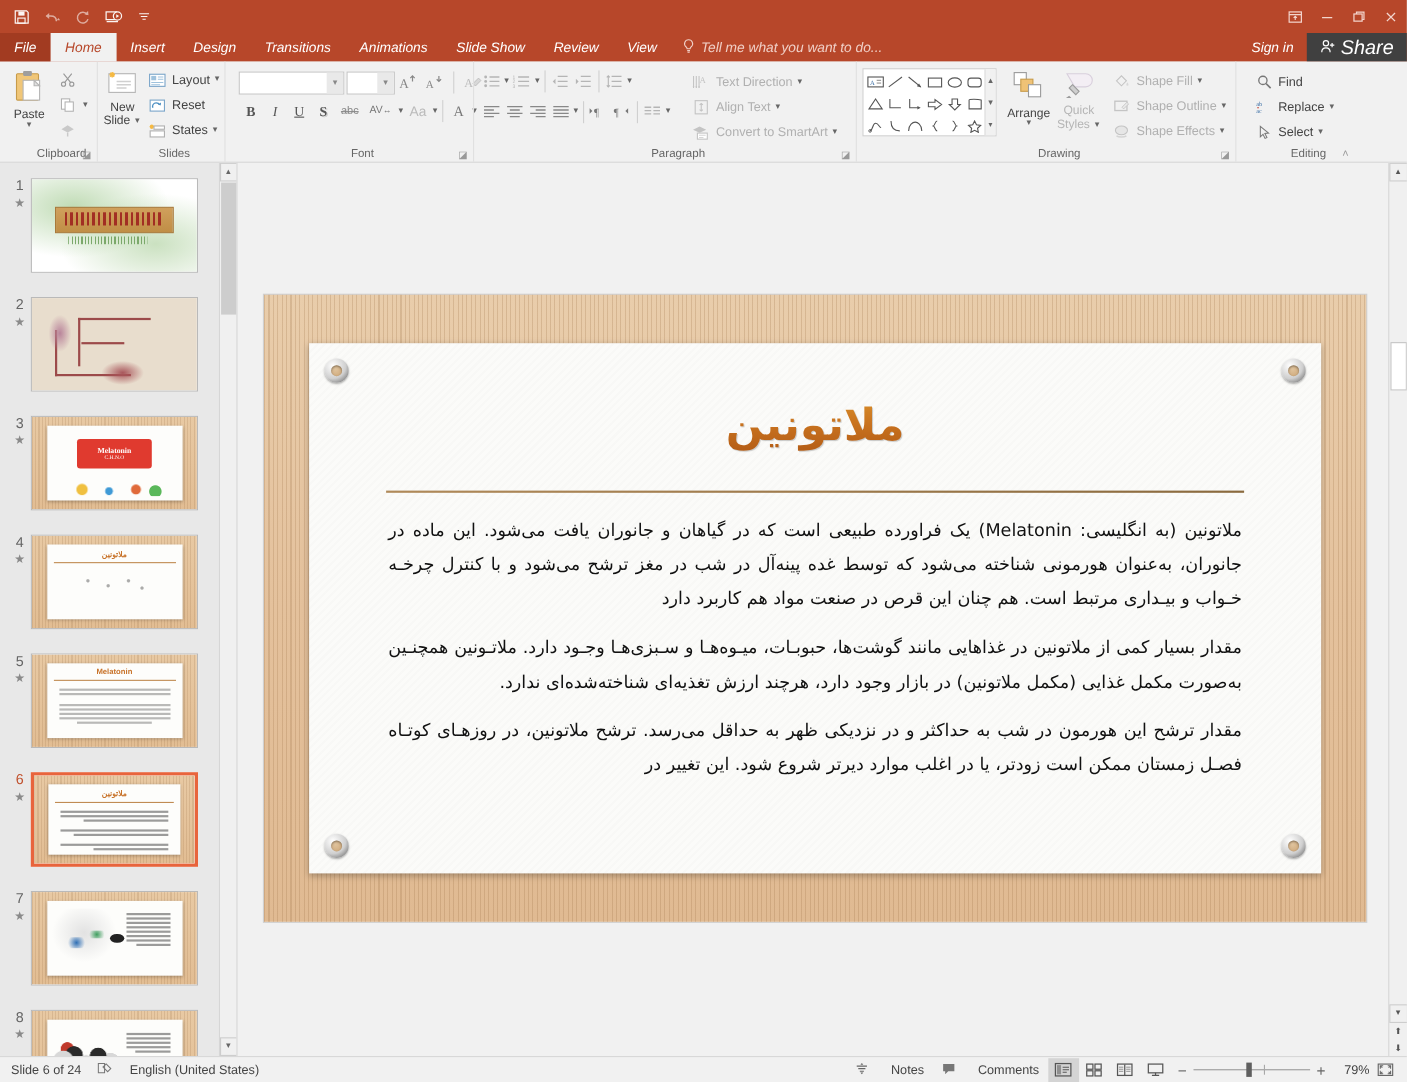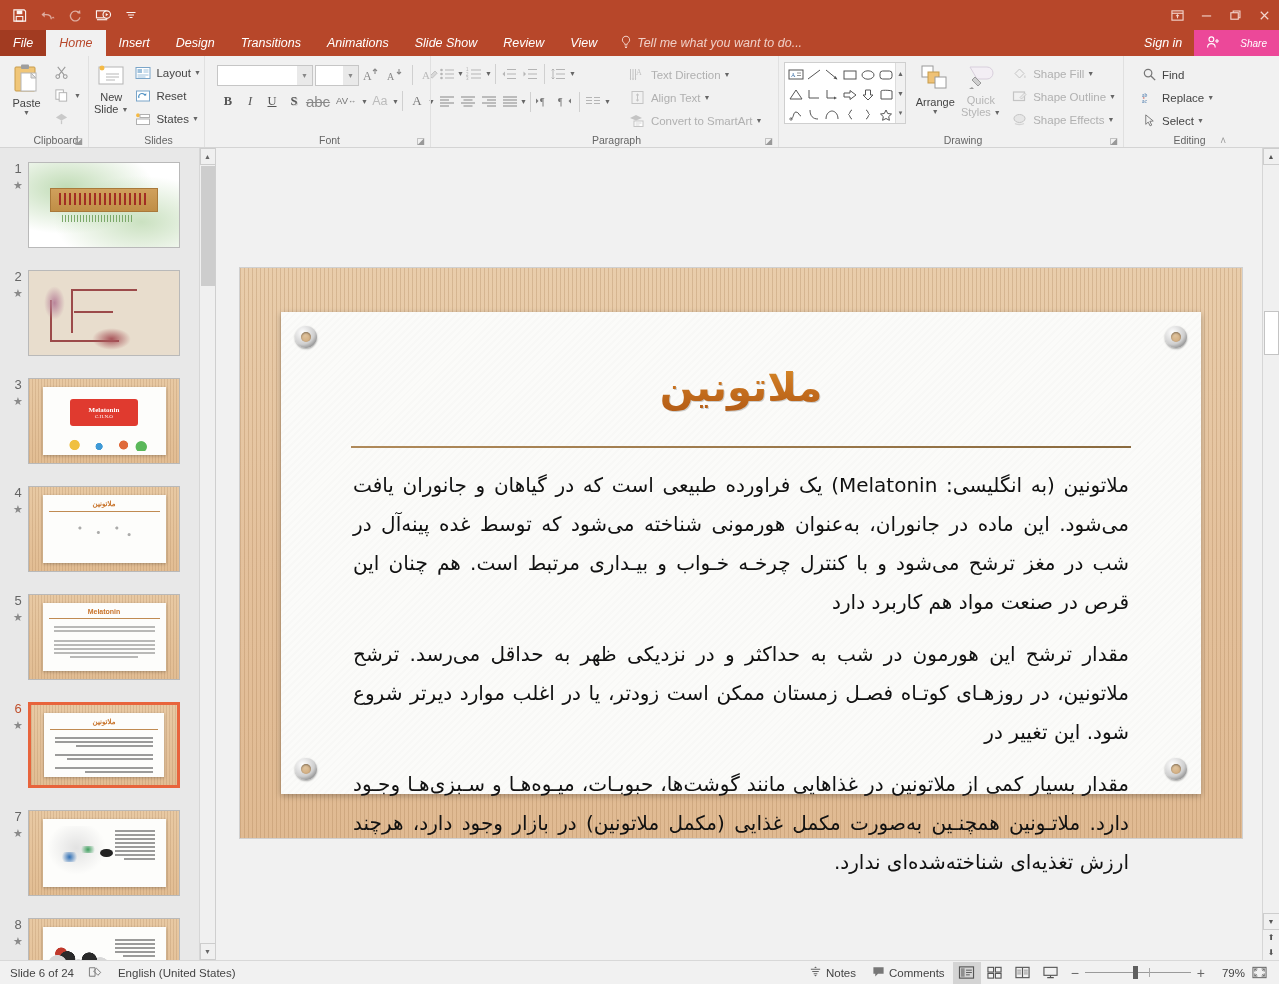--- a/index.html
+++ b/index.html
@@ -56,8 +56,8 @@
   }
   .signin .sbtn { color: #fff; font-size: 12.5px; padding: 0 12px; display:flex; align-items:center; height:26px;}
   .share-btn {
-    background: #ec4899; color: #fff; font-size: 10px; height: 26px;
-    display: flex; align-items: center; gap: 20px; padding: 0 12px;
+    background: #404040; color: #fff; font-size: 18px; height: 26px;
+    display: flex; align-items: center; gap: 5px; padding: 0 12px;
   }
 
   

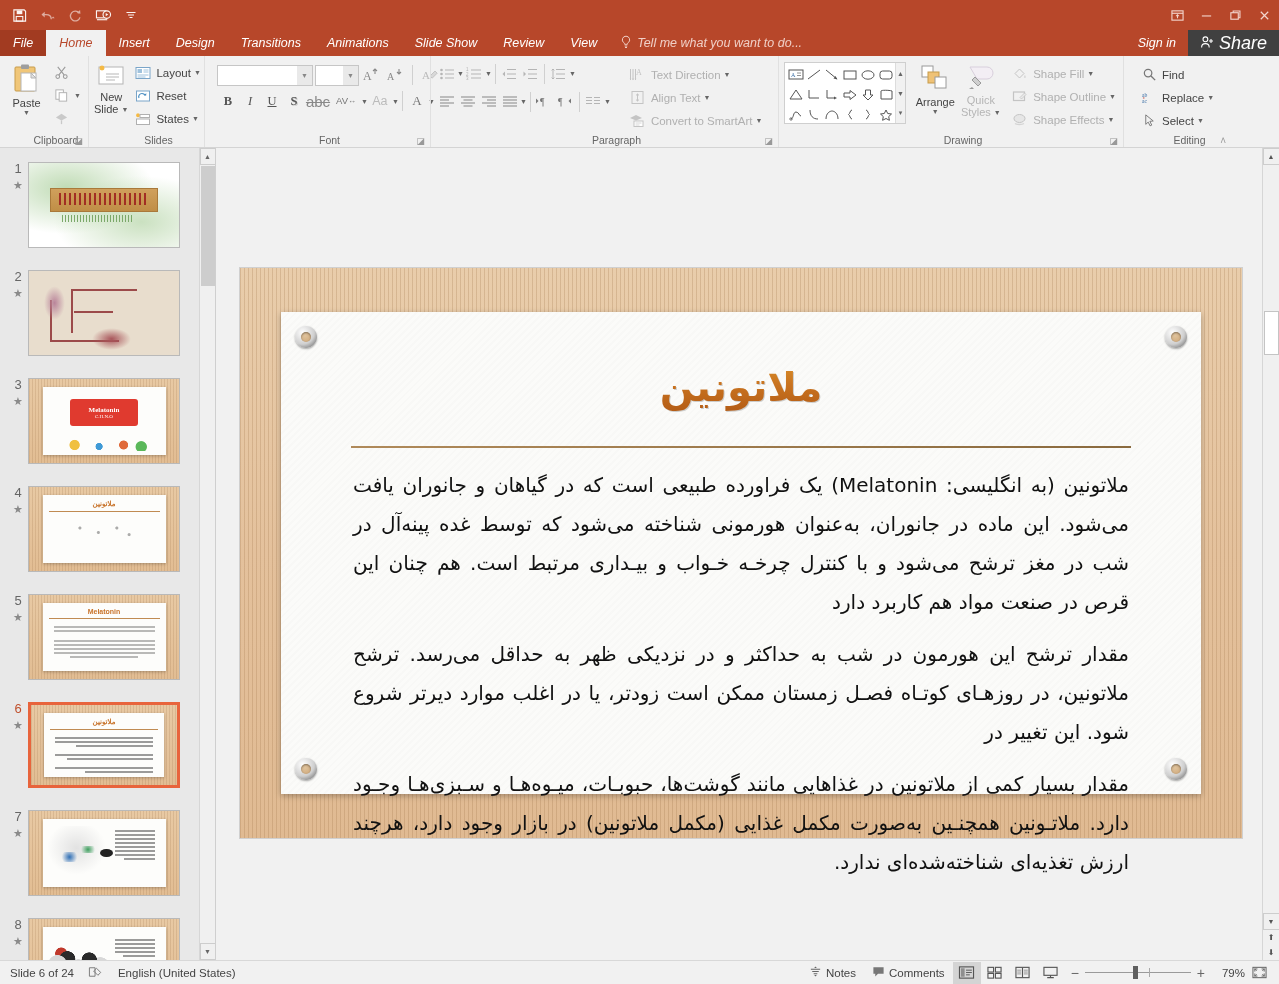--- a/index.html
+++ b/index.html
@@ -483,7 +483,7 @@
         <div class="fbtn" style="font-style:italic;font-family:'Liberation Serif',serif">I</div>
         <div class="fbtn" style="text-decoration:underline;font-family:'Liberation Serif',serif">U</div>
         <div class="fbtn" style="font-weight:bold;font-family:'Liberation Serif',serif;text-shadow:1px 1px 0 #ccc">S</div>
-        <div class="fbtn" style="width:26px;font-size:15px;text-decoration:line-through;color:#888">abc</div>
+        <div class="fbtn" style="width:26px;font-size:10px;text-decoration:line-through;color:#888">abc</div>
         <div class="fbtn" style="width:30px;display:flex;flex-direction:row;line-height:8px">
           <span style="font-size:9.5px;color:#777">AV</span>
           <span style="font-size:8px;color:#777">↔</span>

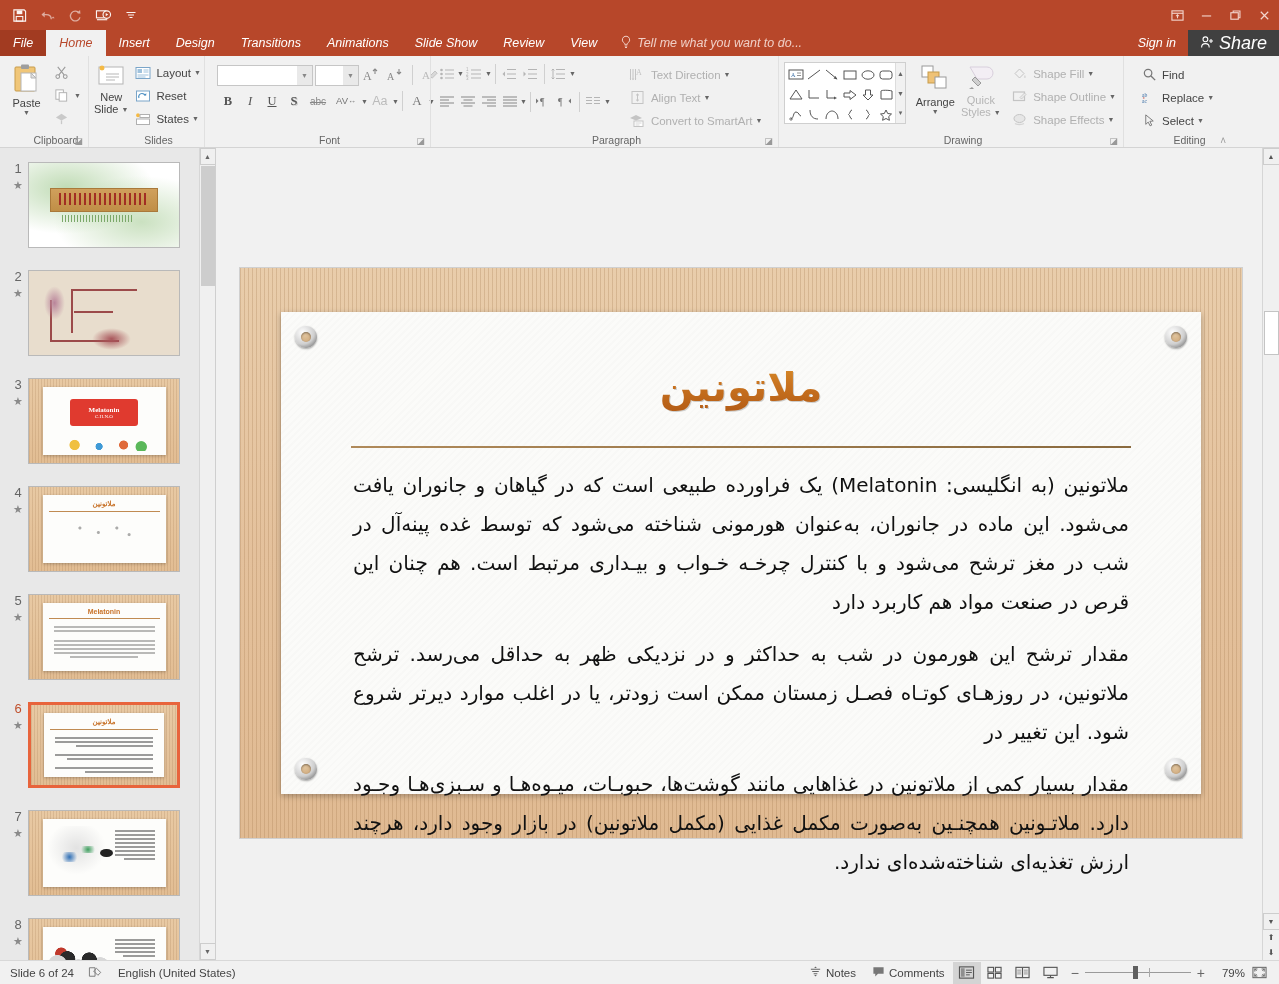--- a/index.html
+++ b/index.html
@@ -212,7 +212,7 @@
   }
   .bodytext {
     direction: rtl; text-align: justify; padding: 18px 72px 0 72px;
-    font-family: "DejaVu Sans", sans-serif; font-size: 20px; color:#111;
+    font-family: "DejaVu Sans", sans-serif; font-size: 16px; color:#111;
     line-height: 1.95;
   }
   .bodytext p { margin-bottom: 13px; }

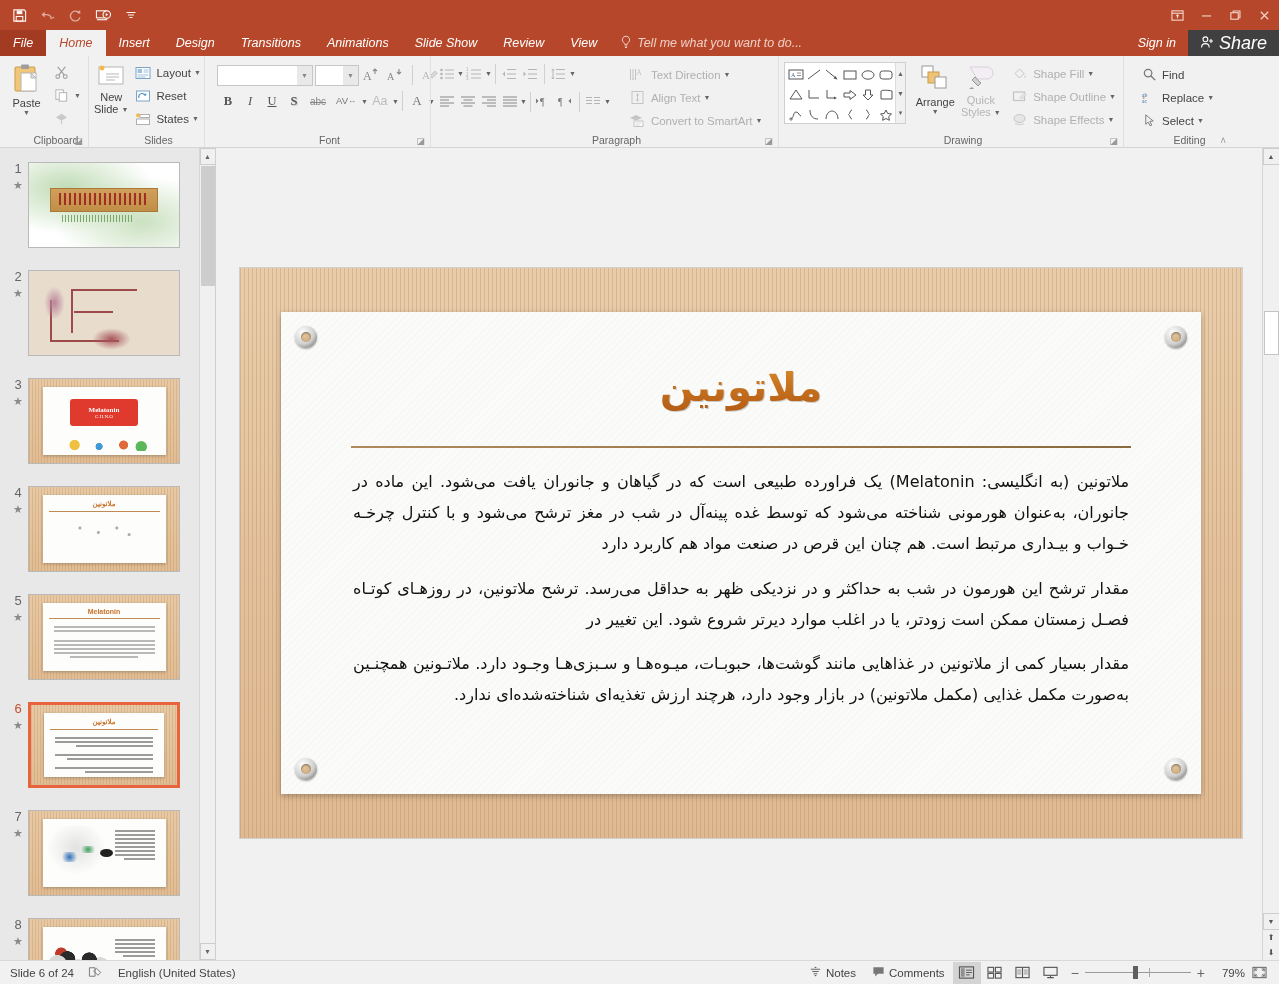--- a/index.html
+++ b/index.html
@@ -1042,8 +1042,8 @@
 
         <div class="bodytext">
           <p>ملاتونین (به انگلیسی: Melatonin)  یک فراورده طبیعی است که در گیاهان و جانوران یافت می‌شود. این ماده در جانوران، به‌عنوان هورمونی شناخته می‌شود که توسط غده پینه‌آل در شب در مغز ترشح می‌شود و با کنترل چرخـه خـواب و بیـداری مرتبط است. هم چنان این قرص در صنعت مواد هم کاربرد دارد</p>
+          <p>مقدار بسیار کمی از ملاتونین در غذاهایی مانند گوشت‌ها، حبوبـات، میـوه‌هـا و سـبزی‌هـا وجـود دارد. ملاتـونین همچنـین به‌صورت مکمل غذایی (مکمل ملاتونین) در بازار وجود دارد، هرچند ارزش تغذیه‌ای شناخته‌شده‌ای ندارد.</p>
           <p>مقدار ترشح این هورمون در شب به حداکثر و در نزدیکی ظهر به حداقل می‌رسد. ترشح ملاتونین، در روزهـای کوتـاه فصـل زمستان ممکن است زودتر، یا در اغلب موارد دیرتر شروع شود. این تغییر در</p>
-          <p>مقدار بسیار کمی از ملاتونین در غذاهایی مانند گوشت‌ها، حبوبـات، میـوه‌هـا و سـبزی‌هـا وجـود دارد. ملاتـونین همچنـین به‌صورت مکمل غذایی (مکمل ملاتونین) در بازار وجود دارد، هرچند ارزش تغذیه‌ای شناخته‌شده‌ای ندارد.</p>
         </div>
       </div>
     </div>

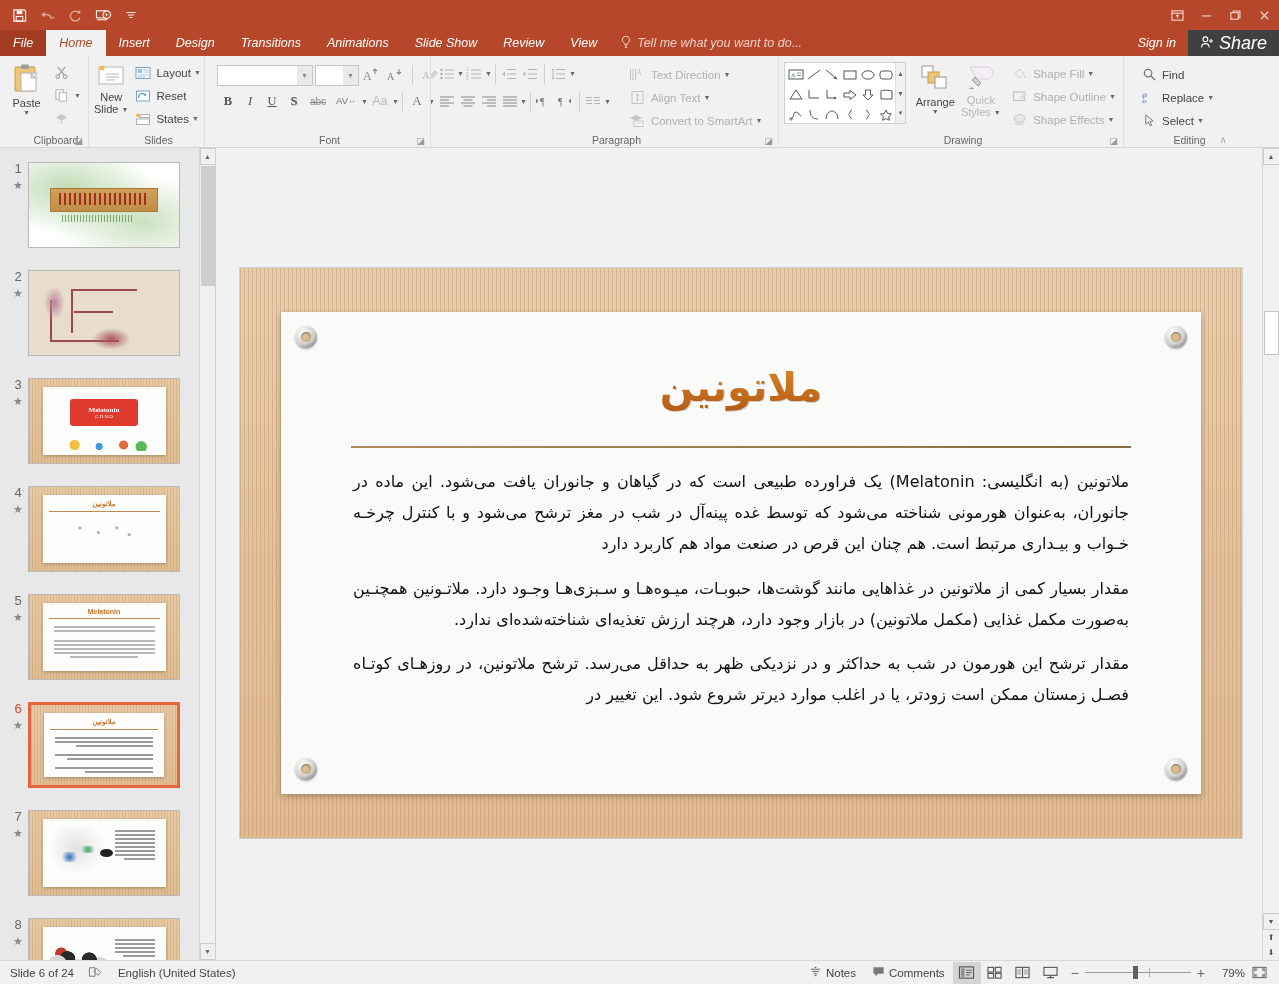--- a/index.html
+++ b/index.html
@@ -233,7 +233,7 @@
   }
   .sb-left { display:flex; align-items:center; gap:14px; padding-left:10px; }
   .sb-right { margin-left:auto; display:flex; align-items:center; gap:0px; padding-right:6px; }
-  .sb-item { display:flex; align-items:center; gap:4px; padding:0 8px; height:24px; }
+  .sb-item { display:flex; align-items:center; gap:20px; padding:0 8px; height:24px; }
   .viewbtn { width:28px; height:22px; display:flex; align-items:center; justify-content:center; color:#555; }
   .viewbtn.active { background:#d4d4d4; }
   .zoomslider { display:flex; align-items:center; gap:6px; padding:0 6px;}

